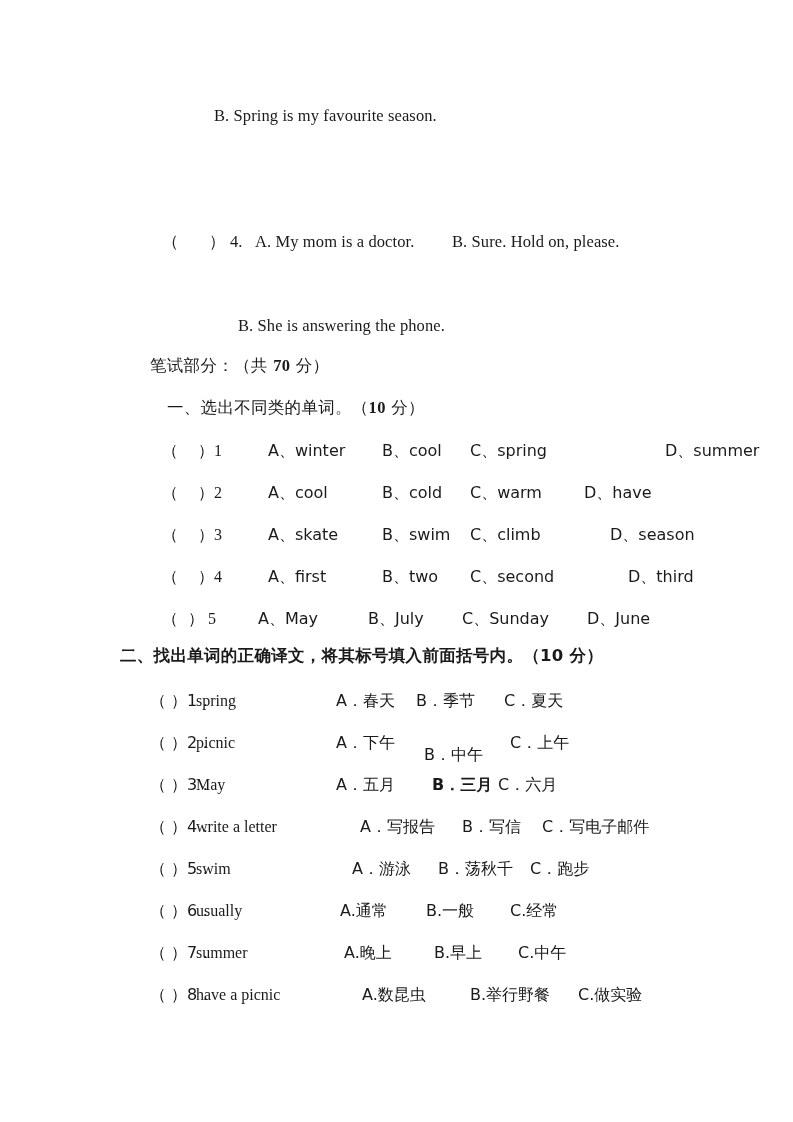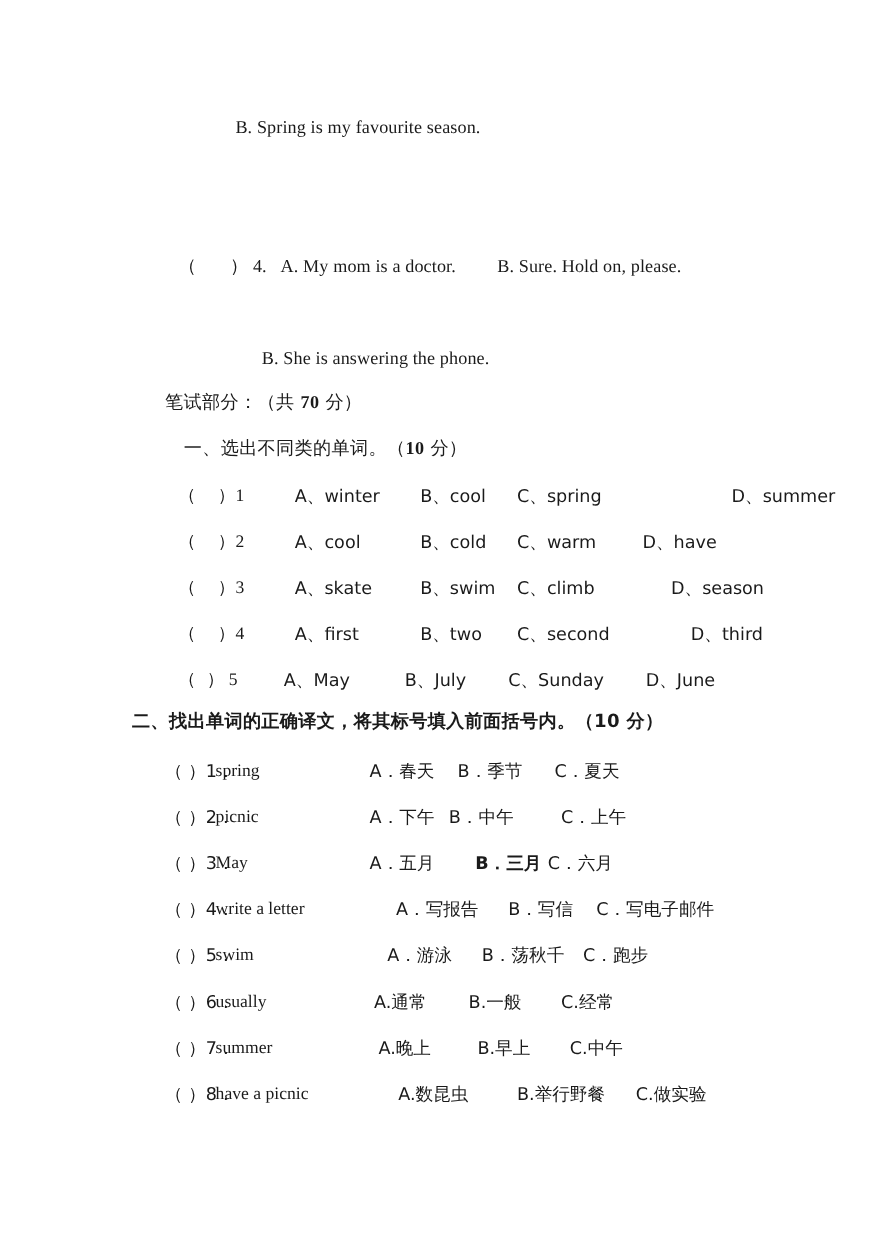--- a/index.html
+++ b/index.html
@@ -188,7 +188,7 @@
     <span class="c-paren cjk">（  ）2．</span>
     <span class="c-word">picnic</span>
     <span class="cjk" style="left:186px;">A．下午</span>
-    <span class="cjk" style="left:258px;">B．中午</span>
+    <span class="cjk" style="left:274px;margin-top:12px;">B．中午</span>
     <span class="cjk" style="left:360px;">C．上午</span>
   </div>
 

